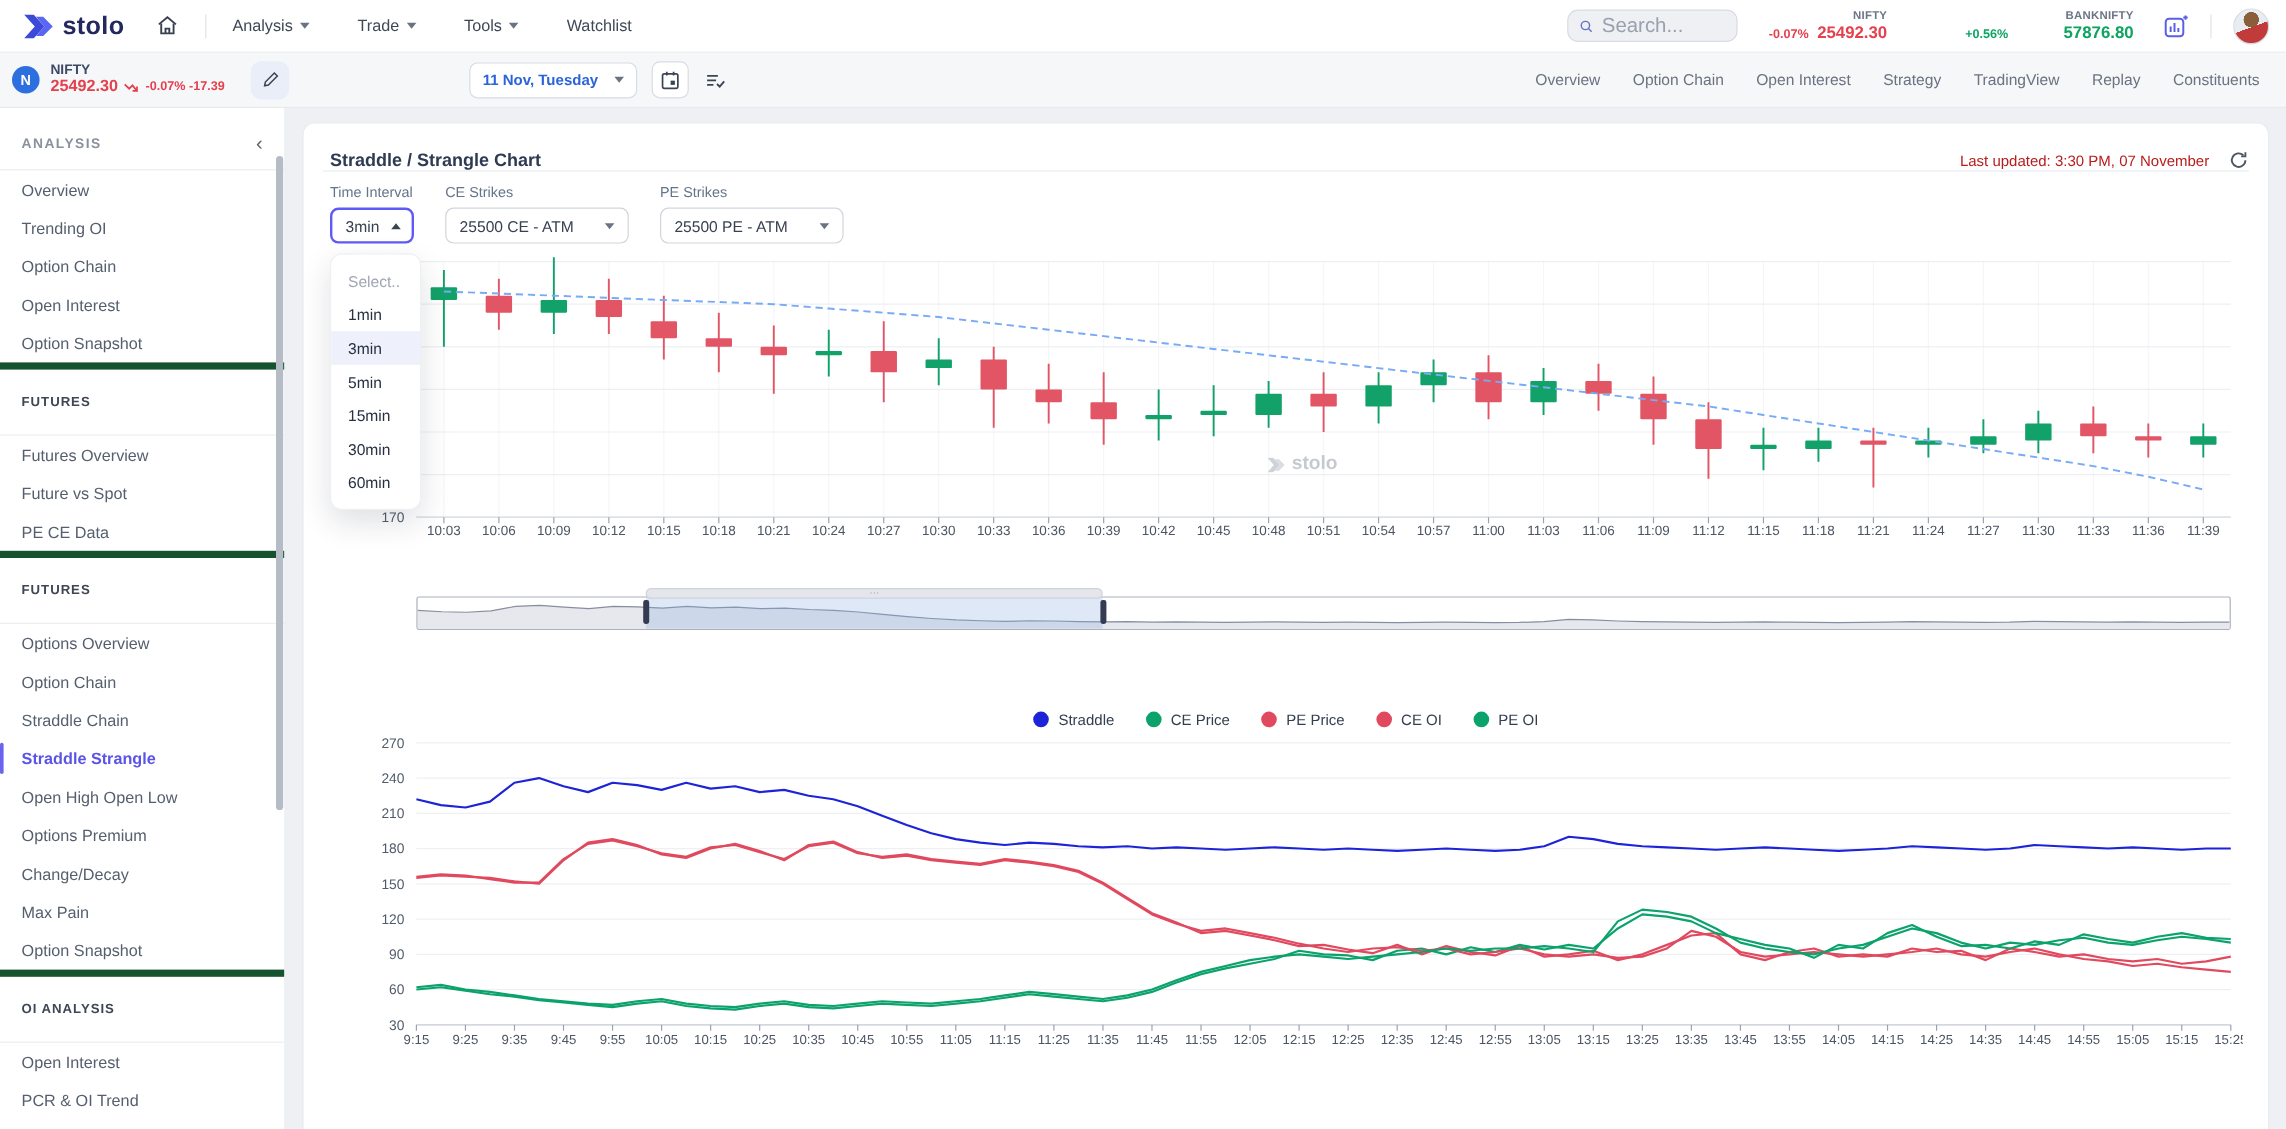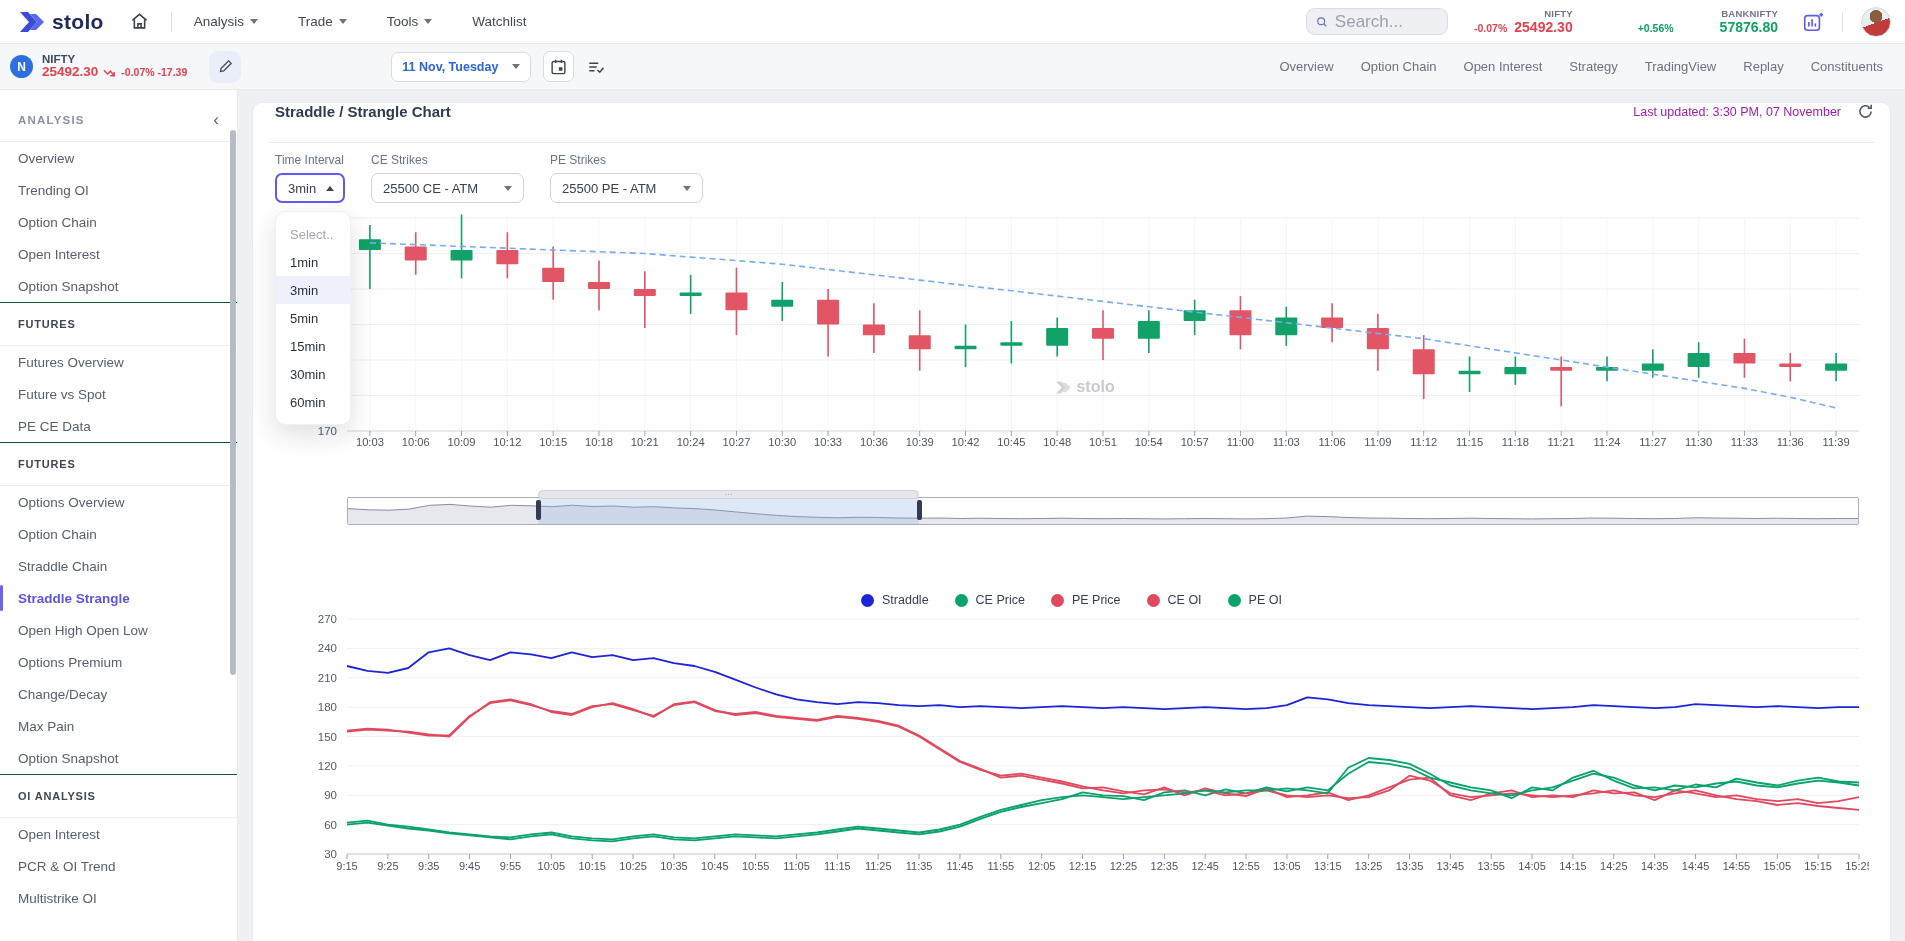--- a/index.html
+++ b/index.html
@@ -83,7 +83,7 @@
   .main { flex:1; padding:12px 14px 0 14px; }
   .card { background:#fff; border:1px solid #e8ebef; border-radius:10px; padding:0 16px;
     height:1000px; position:relative; }
-  .card-head { height:40px; display:flex; align-items:flex-start; border-bottom:1px solid #e9ebf0;gap:48px; }
+  .card-head { height:40px; display:flex; align-items:flex-end; border-bottom:1px solid #e9ebf0;gap:48px; }
   .card-title { font-size:15px; font-weight:700; color:#2f3b52; padding-left:6px; }
   .head-right { margin-left:auto; display:flex; align-items:center; gap:16px; }
   .last-updated { font-size:12.5px; color:#a21caf; }

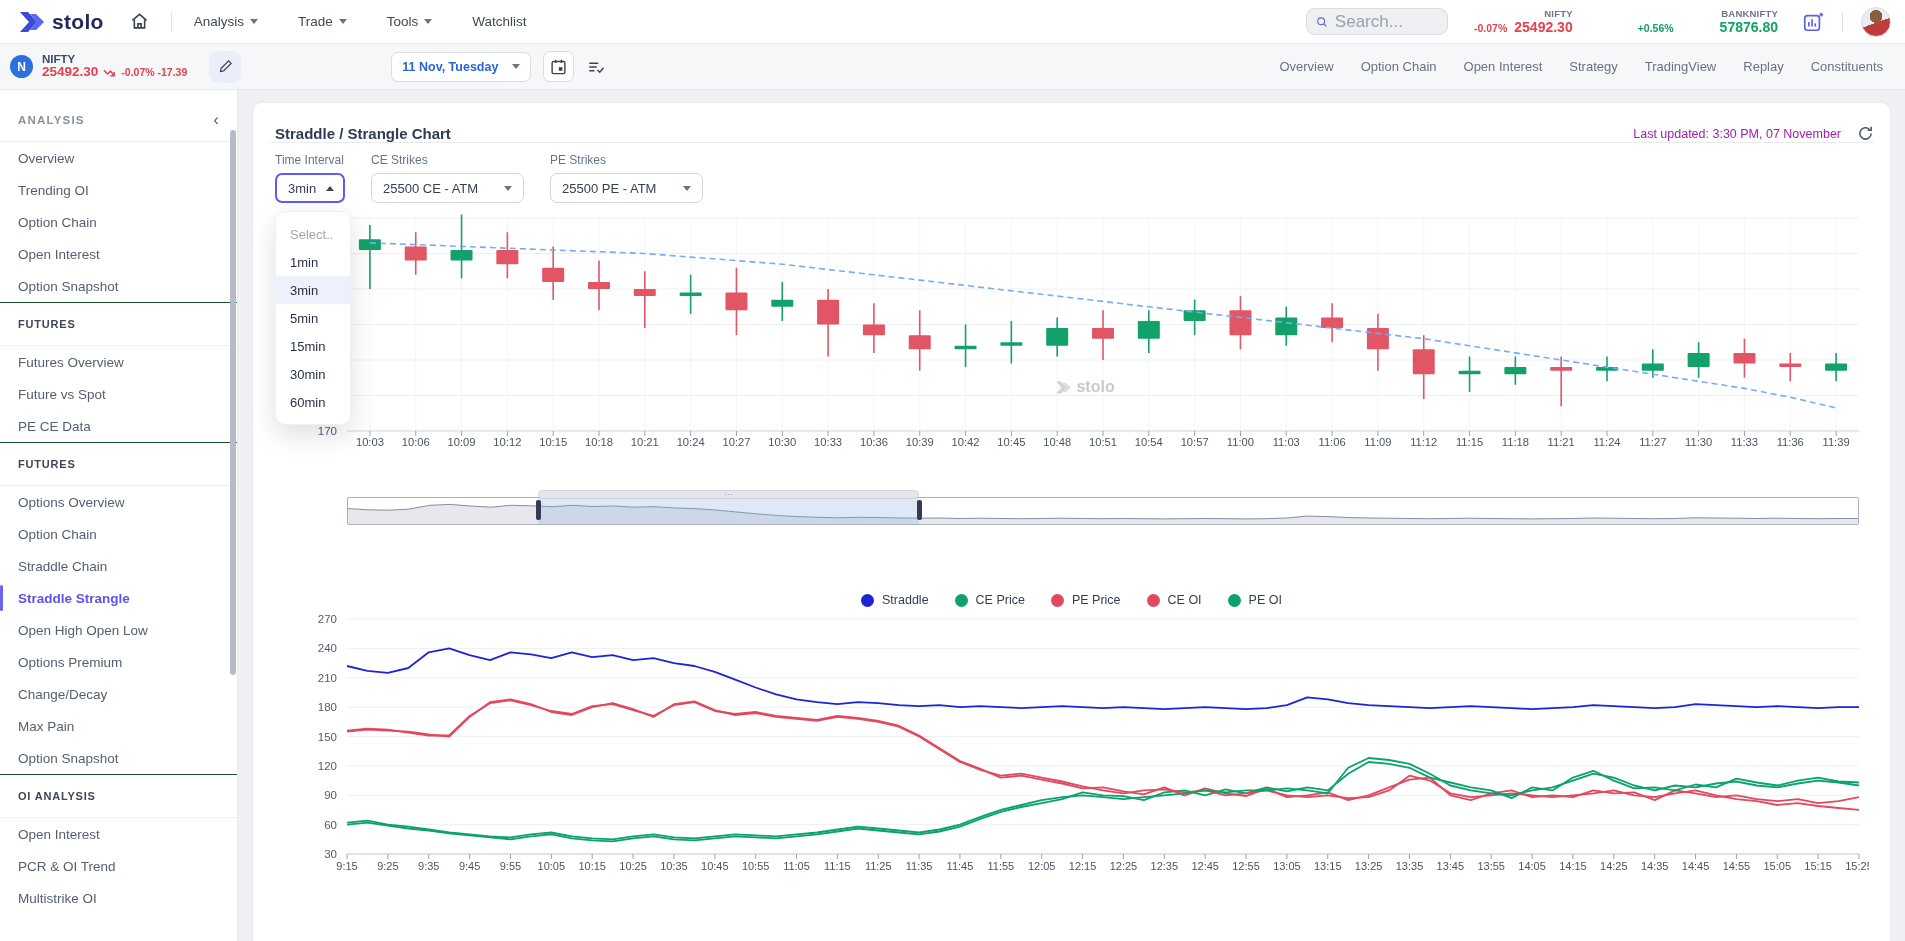--- a/index.html
+++ b/index.html
@@ -86,7 +86,7 @@
   .card-head { height:40px; display:flex; align-items:flex-end; border-bottom:1px solid #e9ebf0;gap:48px; }
   .card-title { font-size:15px; font-weight:700; color:#2f3b52; padding-left:6px; }
   .head-right { margin-left:auto; display:flex; align-items:center; gap:16px; }
-  .last-updated { font-size:12.5px; color:#a21caf; }
+  .last-updated { font-size:12.5px; color:#b91c1c; }
   .refresh { cursor:pointer; display:flex; }
 
   .controls { display:flex; gap:26px; padding:10px 0 0 6px; position:relative; }

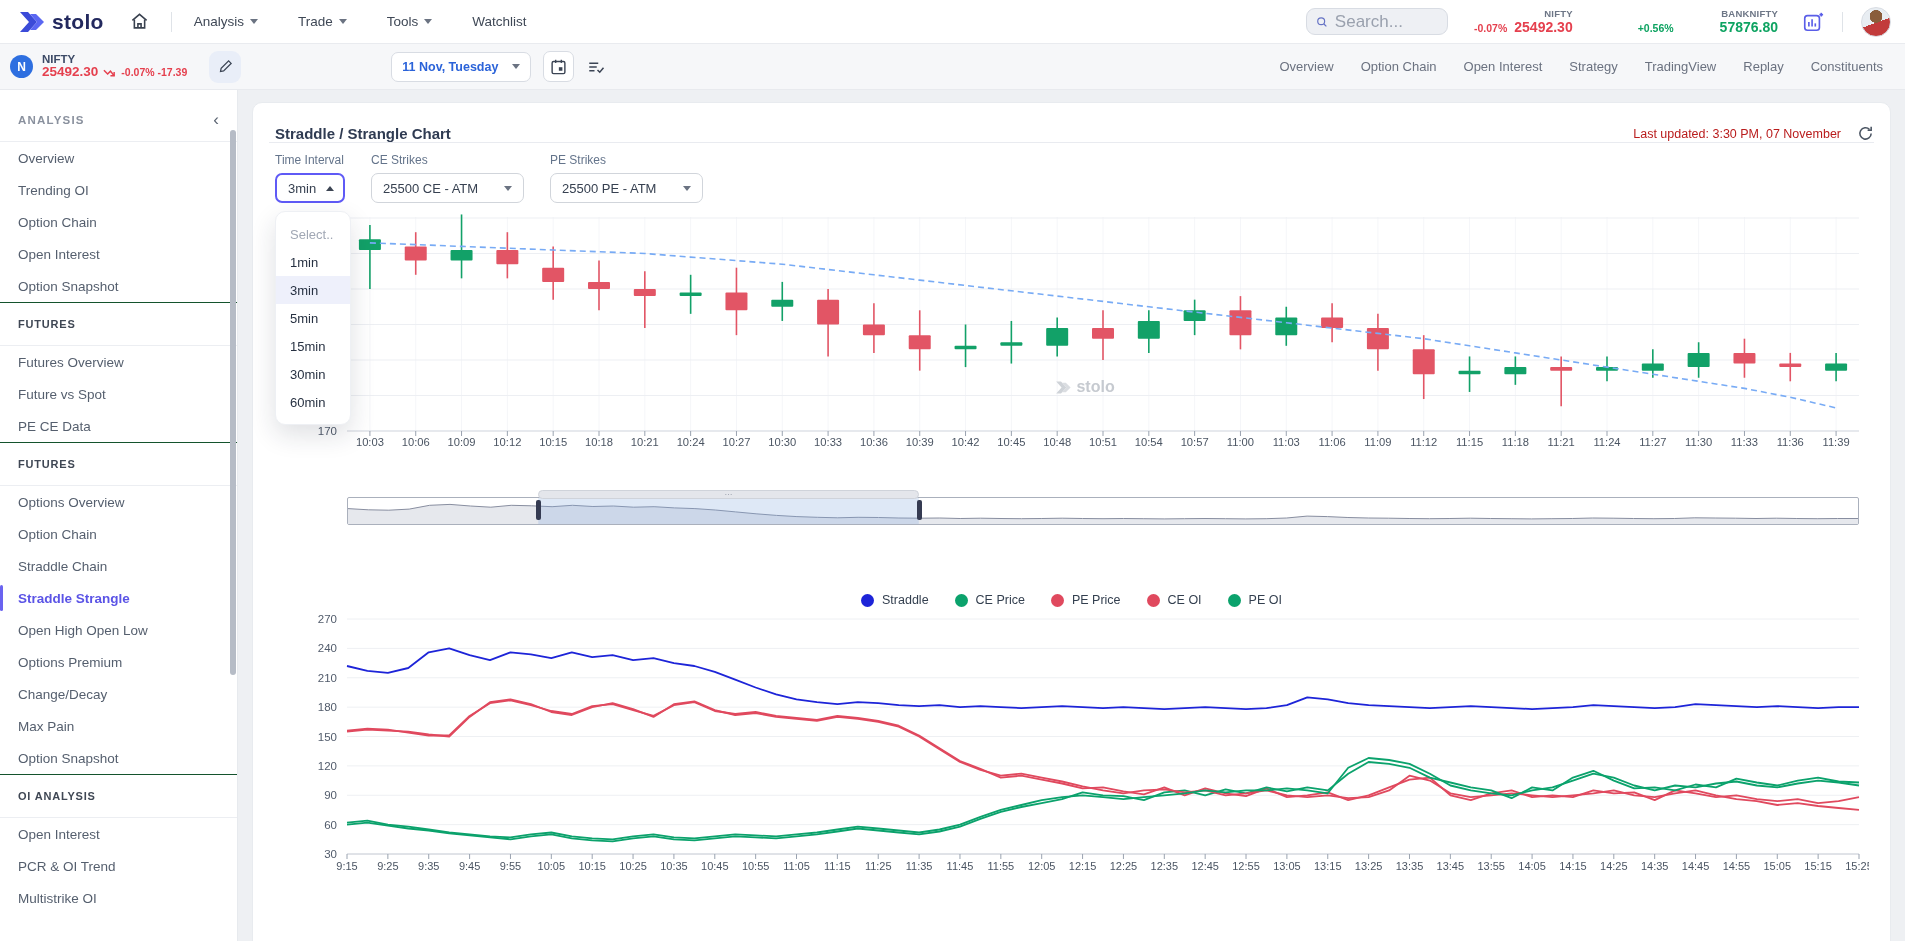--- a/index.html
+++ b/index.html
@@ -73,8 +73,8 @@
   .side-item.active { color:#5b54e6; font-weight:700; }
   .side-item.active::before { content:""; position:absolute; left:0; top:3px; bottom:3px; width:3px;
     background:#6a63f0; border-radius:2px; }
-  .side-header { height:44px; display:flex; align-items:center; padding-left:18px; font-size:11px;
-    font-weight:700; color:#3f4754; letter-spacing:.8px; border-top:1px solid #14532d;
+  .side-header { height:61px; display:flex; align-items:center; padding-left:18px; font-size:11px;
+    font-weight:700; color:#3f4754; letter-spacing:.8px; border-top:6px solid #14532d;
     border-bottom:1px solid #eceef2; }
   .side-scroll { position:absolute; right:1px; top:40px; width:6px; height:545px;
     background:#b6bcc6; border-radius:3px; cursor:pointer; }

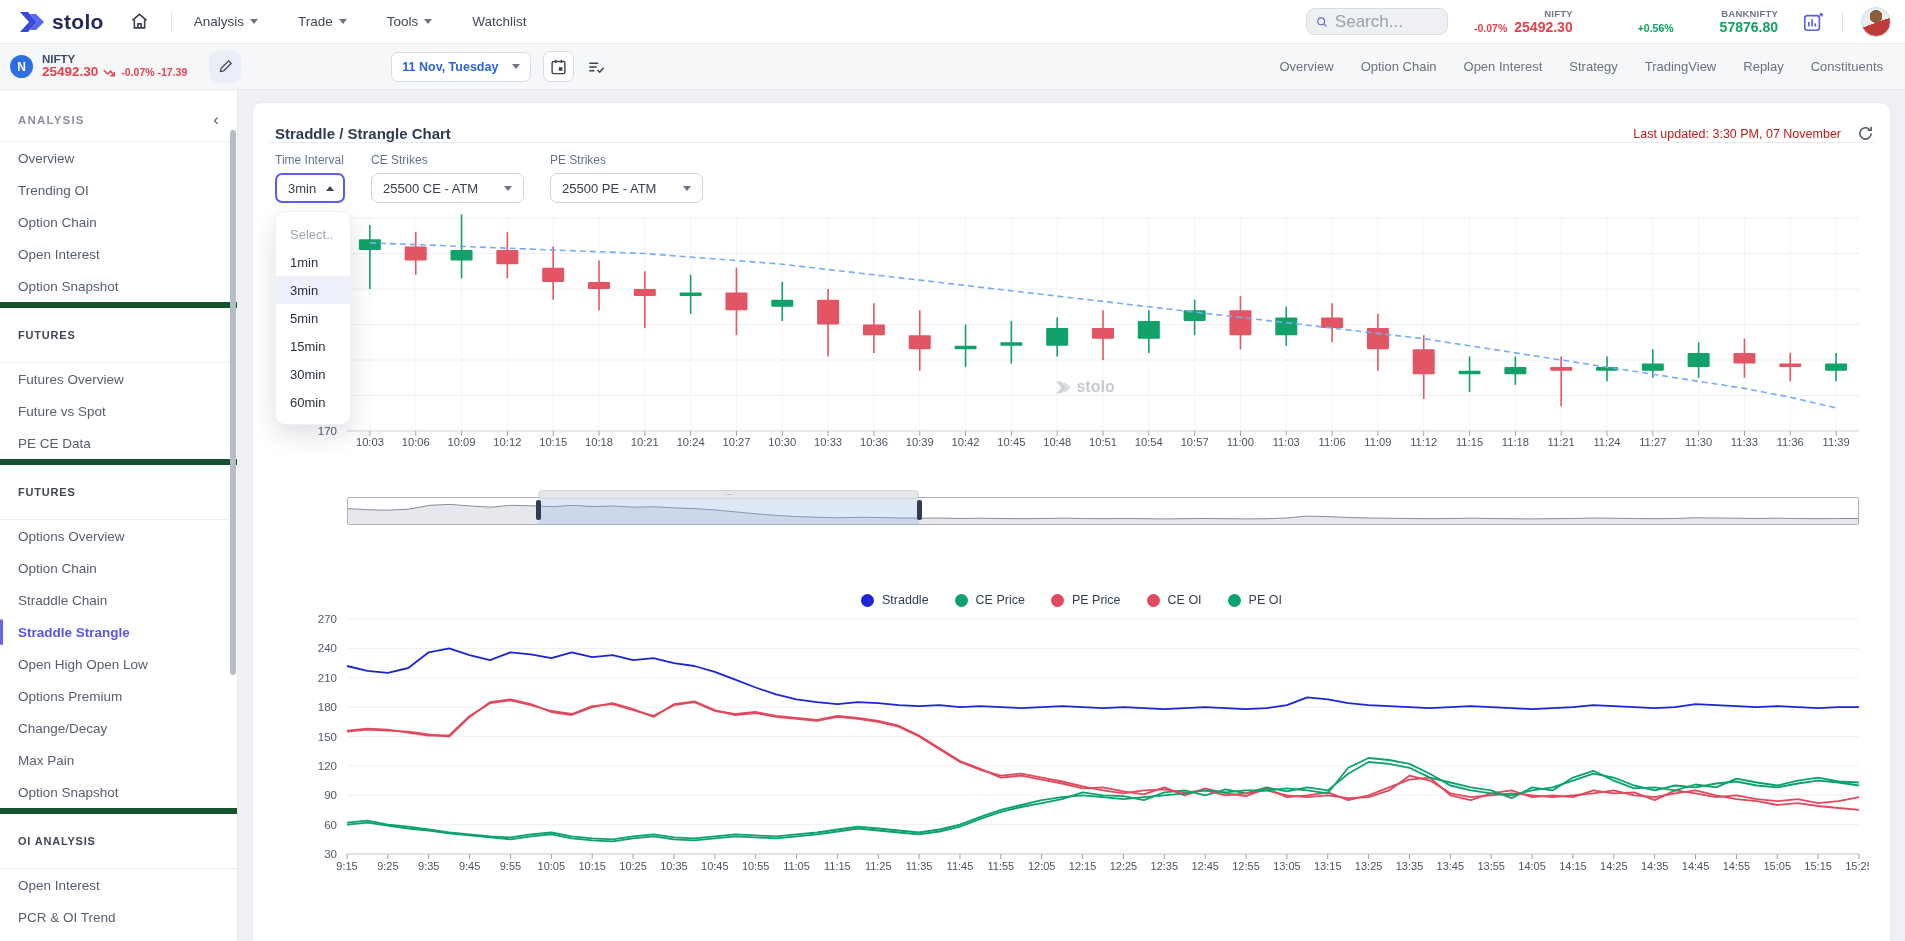--- a/index.html
+++ b/index.html
@@ -120,7 +120,7 @@
     border-radius:2px; cursor:ew-resize; }
 
   .legend { display:flex; justify-content:center; align-items:center; gap:26px; margin-top:68px; }
-  .legend-item { display:flex; align-items:flex-end; gap:8px; cursor:pointer; }
+  .legend-item { display:flex; align-items:flex-start; gap:8px; cursor:pointer; }
   .legend-dot { width:13px; height:13px; border-radius:50%; }
   .legend-label { font-size:12.5px; color:#333f4f; }
 

